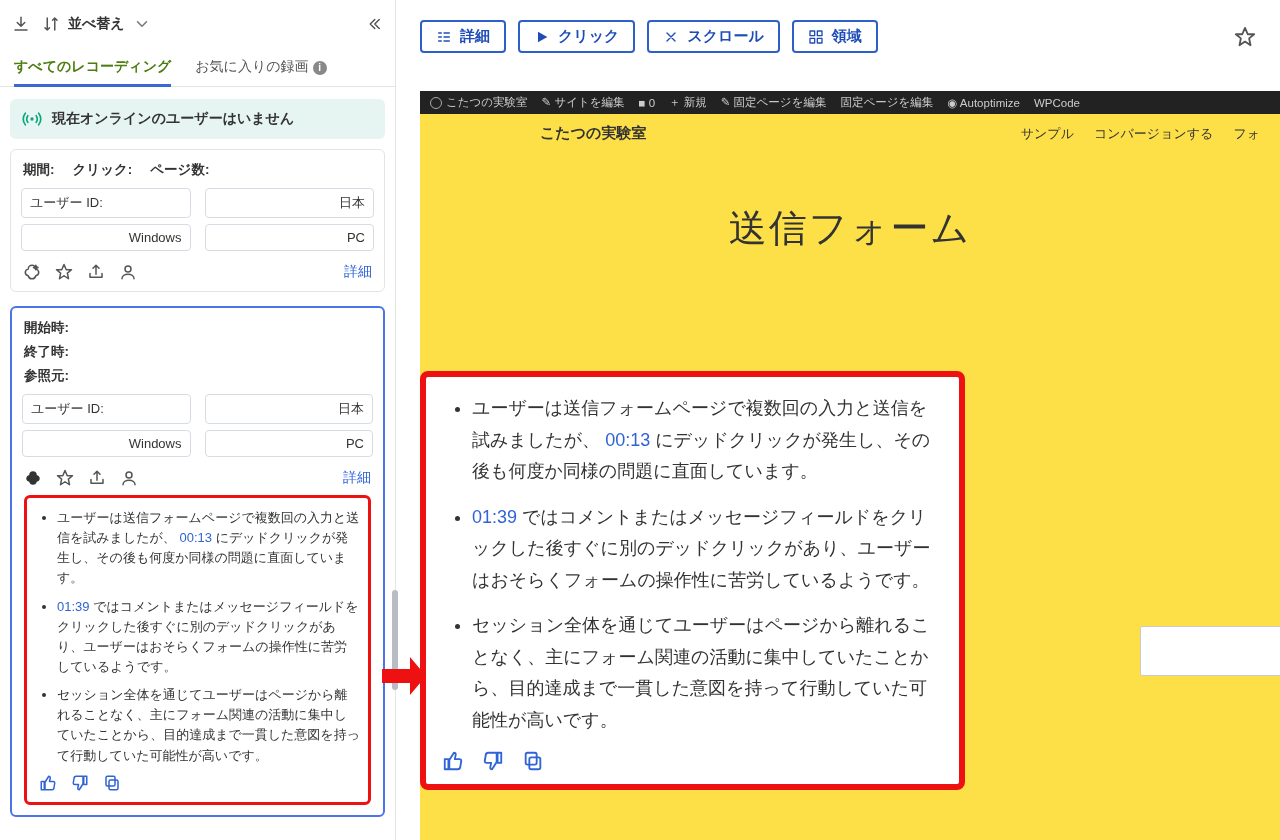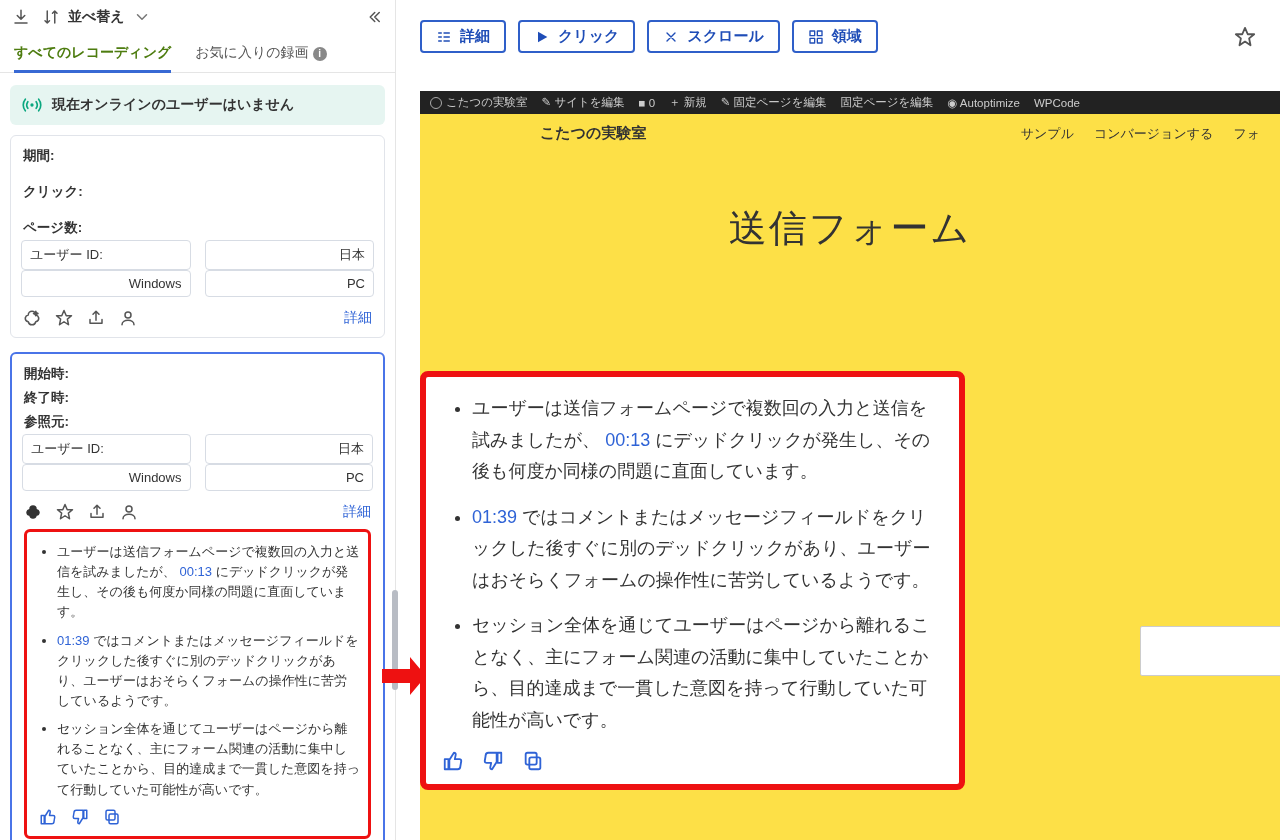--- a/index.html
+++ b/index.html
@@ -30,7 +30,7 @@
 
 .card { margin: 0 10px 14px; border: 1px solid #e1e4ea; border-radius: 6px; padding: 8px 10px 10px; }
 .card.selected { border: 2px solid #4a74e8; }
-.row-line { display:flex; gap:18px; padding: 3px 2px; font-size: 13.5px; flex-direction: column; }
+.row-line { display:flex; gap:18px; padding: 3px 2px; font-size: 13.5px; }
 .row-line .lbl { font-weight:700; }
 .chip-row { display:flex; gap:14px; }
 .chip { flex:1; border:1px solid #d7dce4; border-radius:4px; padding:5px 8px; font-size:13px; text-align:right; }

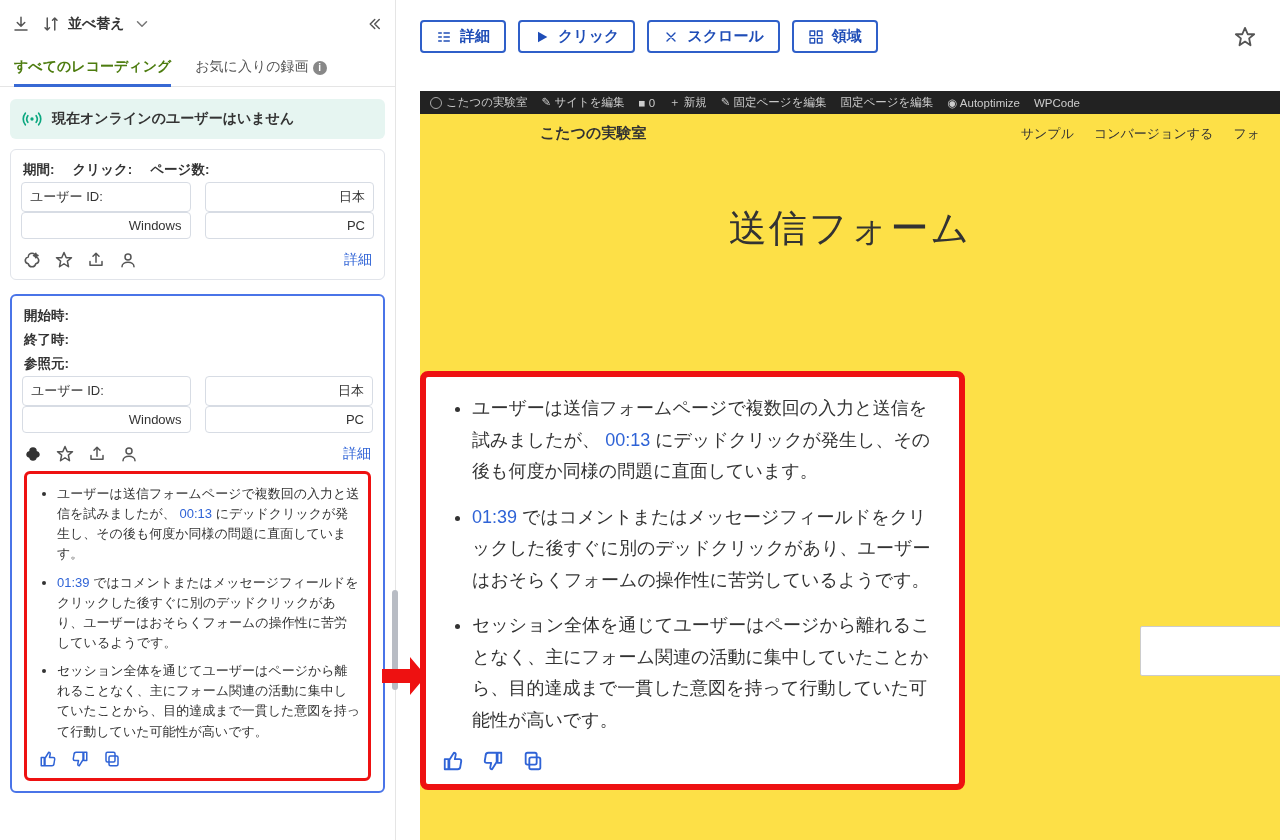--- a/index.html
+++ b/index.html
@@ -32,7 +32,7 @@
 .card.selected { border: 2px solid #4a74e8; }
 .row-line { display:flex; gap:18px; padding: 3px 2px; font-size: 13.5px; }
 .row-line .lbl { font-weight:700; }
-.chip-row { display:flex; gap:14px; }
+.chip-row { display:flex; gap:14px; margin-top:6px; }
 .chip { flex:1; border:1px solid #d7dce4; border-radius:4px; padding:5px 8px; font-size:13px; text-align:right; }
 .chip.label { text-align:left; }
 .card-foot { display:flex; align-items:center; gap:14px; margin-top:10px; padding: 2px 2px 0; }

